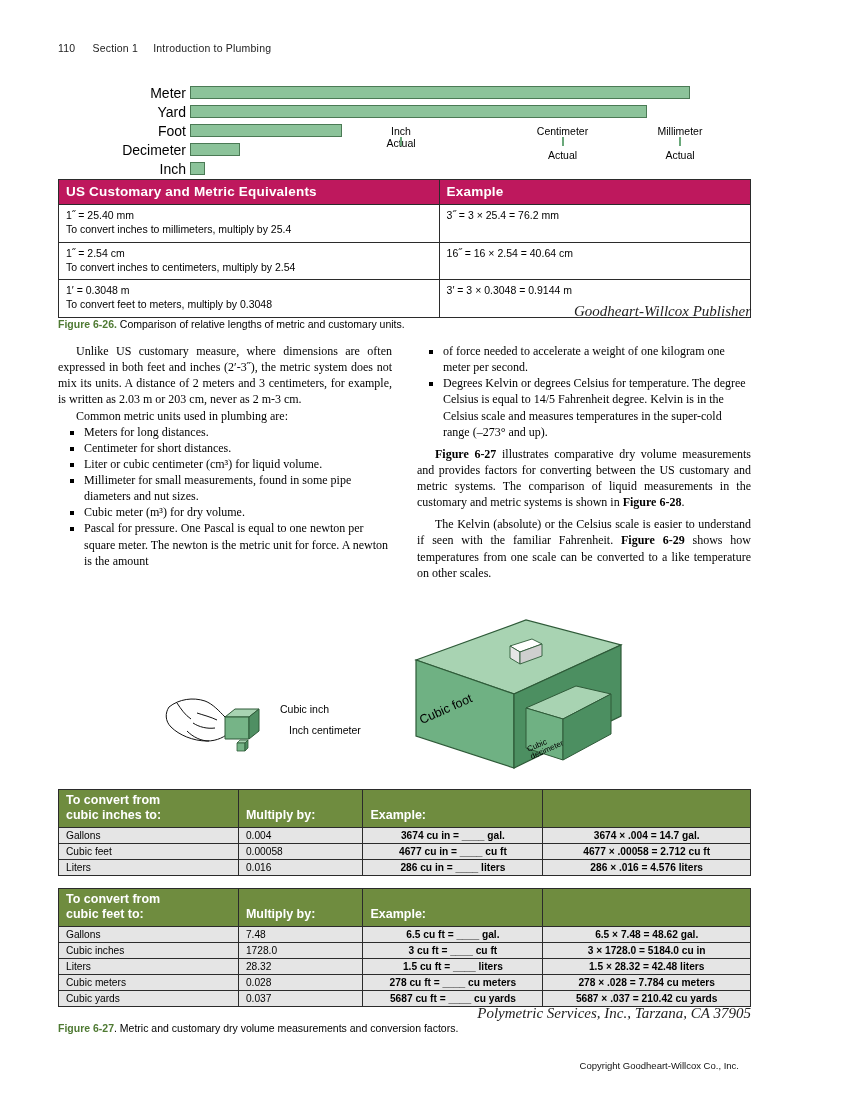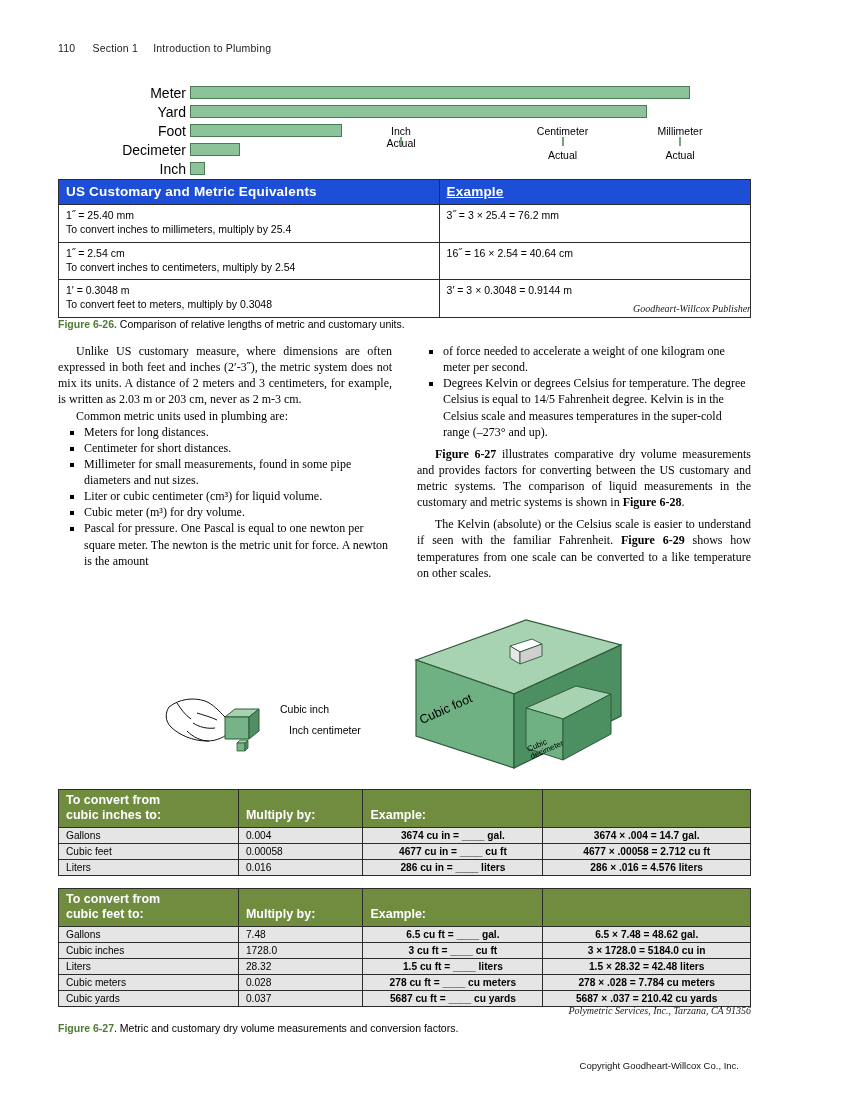--- a/index.html
+++ b/index.html
@@ -110,7 +110,7 @@
     width: 693px;
   }
   .tbl-equiv th {
-    background: #1d4ed8;
+    background: #be185d;
     color: #fff;
     font-size: 13.5px;
     font-weight: bold;

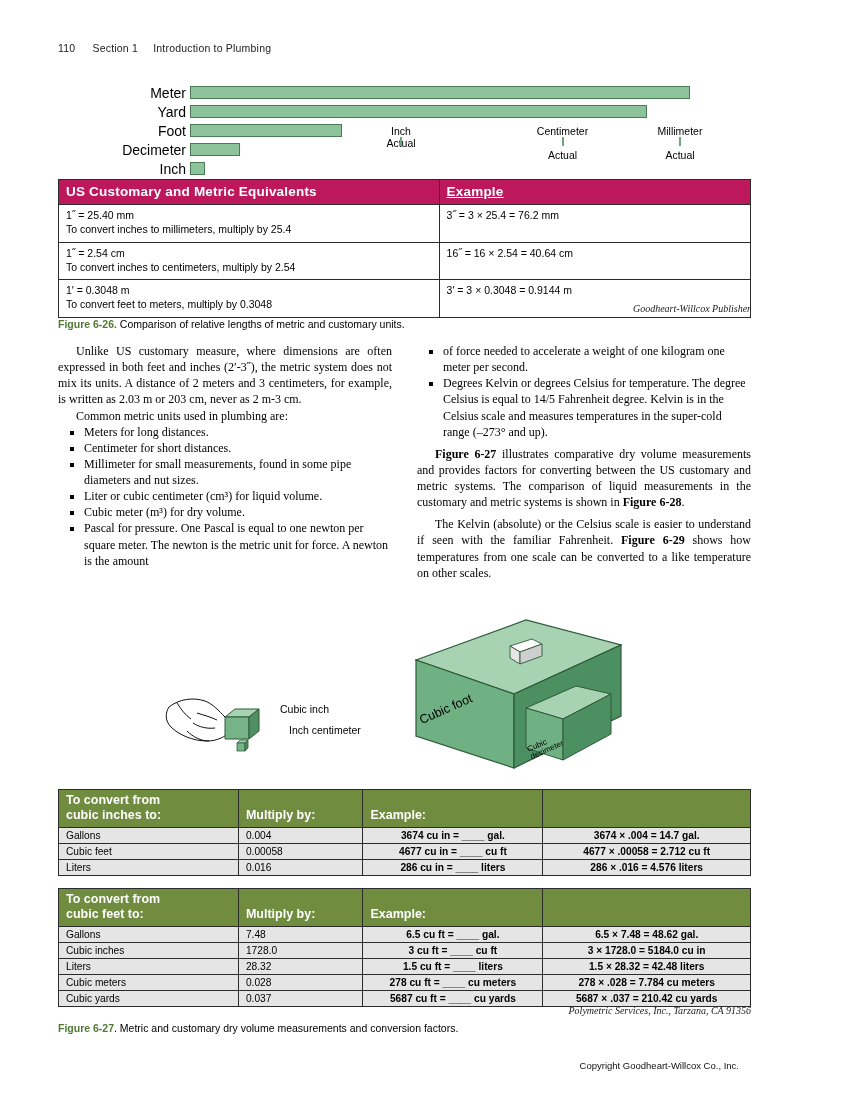--- a/index.html
+++ b/index.html
@@ -308,7 +308,7 @@
     <tbody>
         <tr>
       <th style="width:55%;">US Customary and Metric Equivalents</th>
-      <th style="width:45%;text-decoration:underline;">Example</th>
+      <th style="width:45%;">Example</th>
     </tr>
     <tr>
       <td>

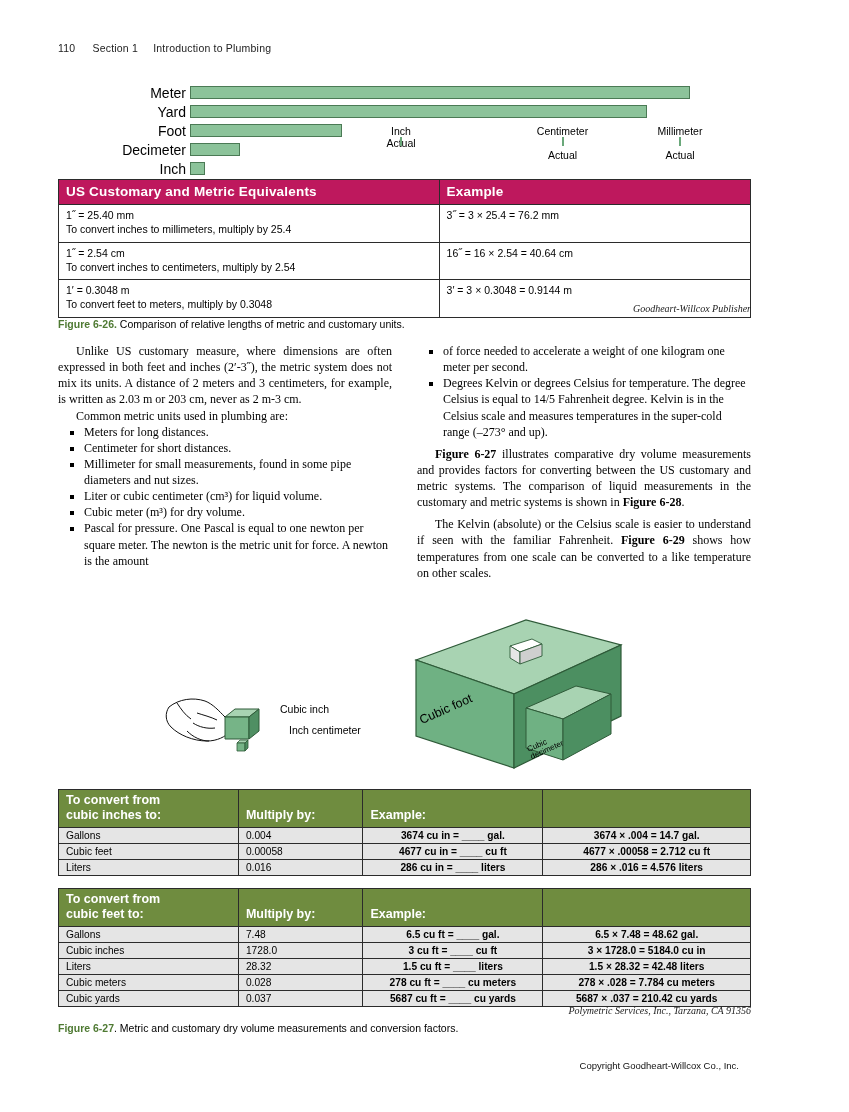--- a/index.html
+++ b/index.html
@@ -128,7 +128,7 @@
     position: absolute;
     font-family: "Liberation Serif", serif;
     font-style: italic;
-    font-size: 10px;
+    font-size: 15px;
     color: #222;
     text-align: right;
   }

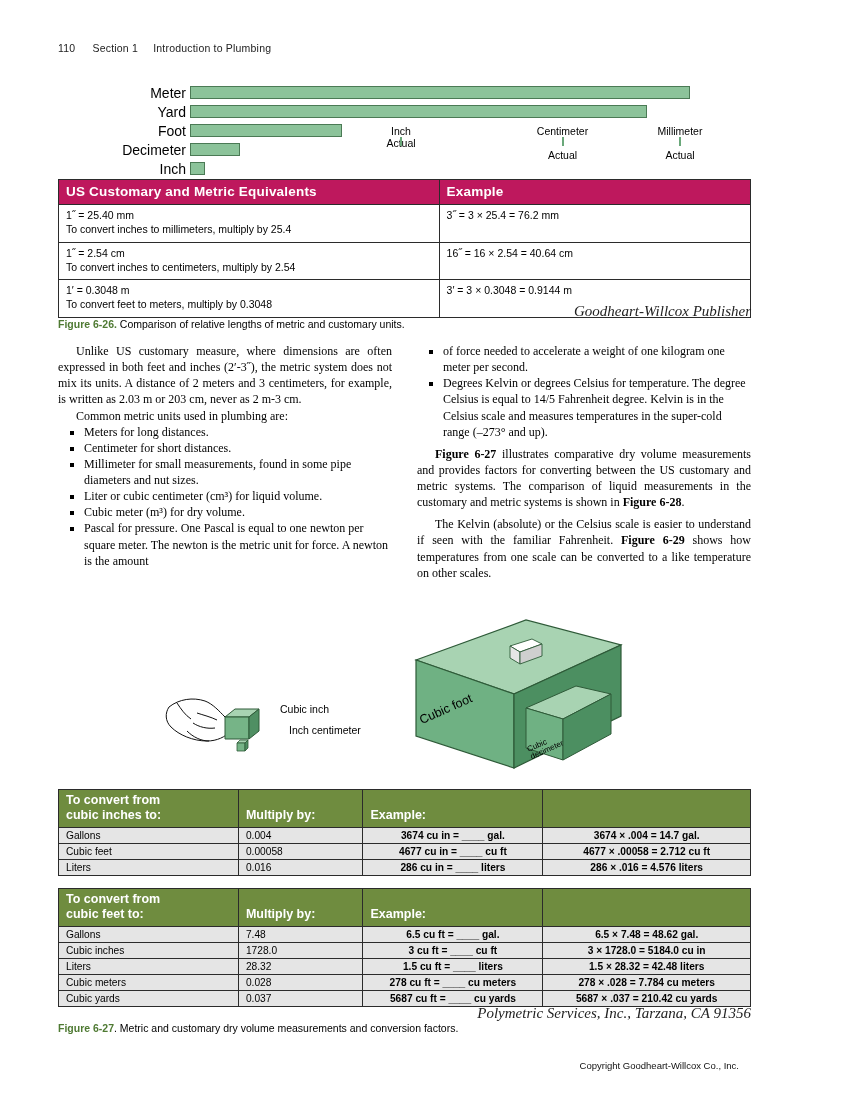--- a/index.html
+++ b/index.html
@@ -346,8 +346,8 @@
     <ul class="bul">
       <li>Meters for long distances.</li>
       <li>Centimeter for short distances.</li>
+      <li>Liter or cubic centimeter (cm³) for liquid volume.</li>
       <li>Millimeter for small measurements, found in some pipe diameters and nut sizes.</li>
-      <li>Liter or cubic centimeter (cm³) for liquid volume.</li>
       <li>Cubic meter (m³) for dry volume.</li>
       <li>Pascal for pressure. One Pascal is equal to one newton per square meter. The newton is the metric unit for force. A newton is the amount</li>
     </ul>

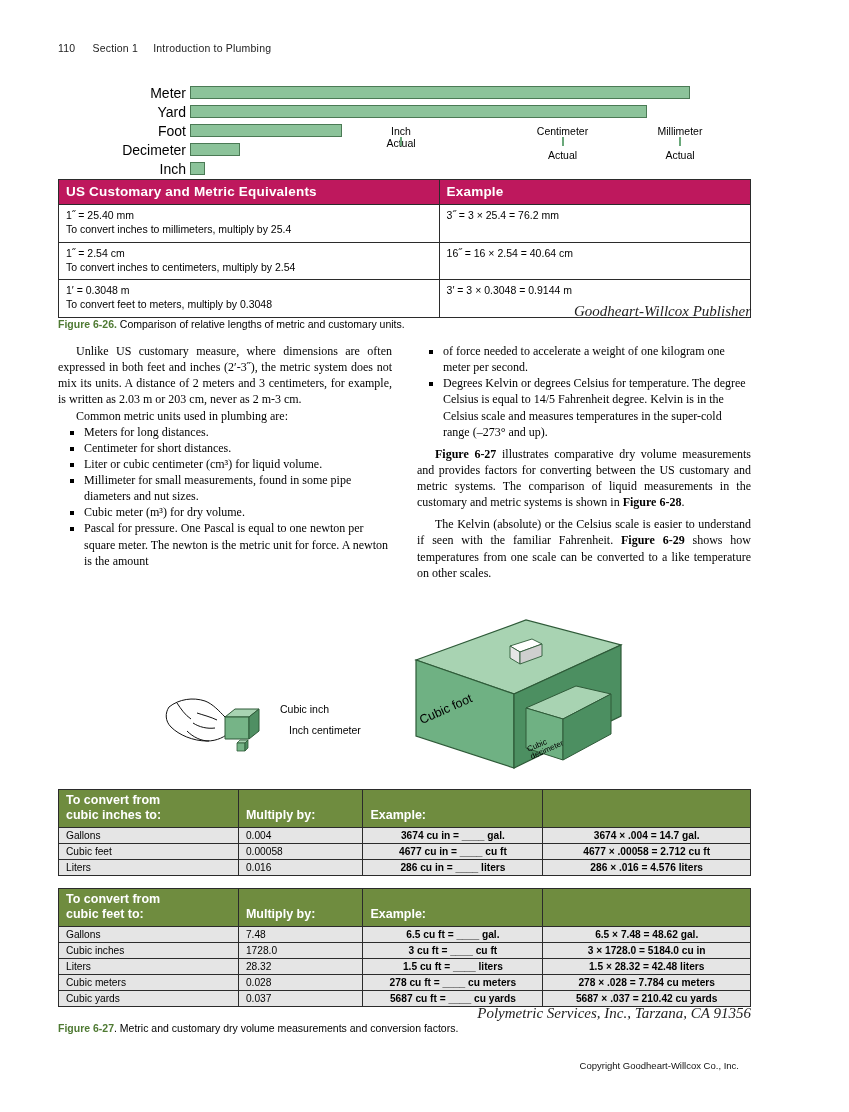--- a/index.html
+++ b/index.html
@@ -491,7 +491,7 @@
   </tbody>
     </table>
 
-  <div class="credit credit-2">Polymetric Services, Inc., Tarzana, CA 91356</div>
+  <div class="credit credit-2">Polymetric Services, Inc., Tarzana, CA 37905</div>
 
   <div class="figcap figcap-27">
     <b>Figure  6-27</b><span>. Metric and customary dry volume measurements and conversion factors.</span>

